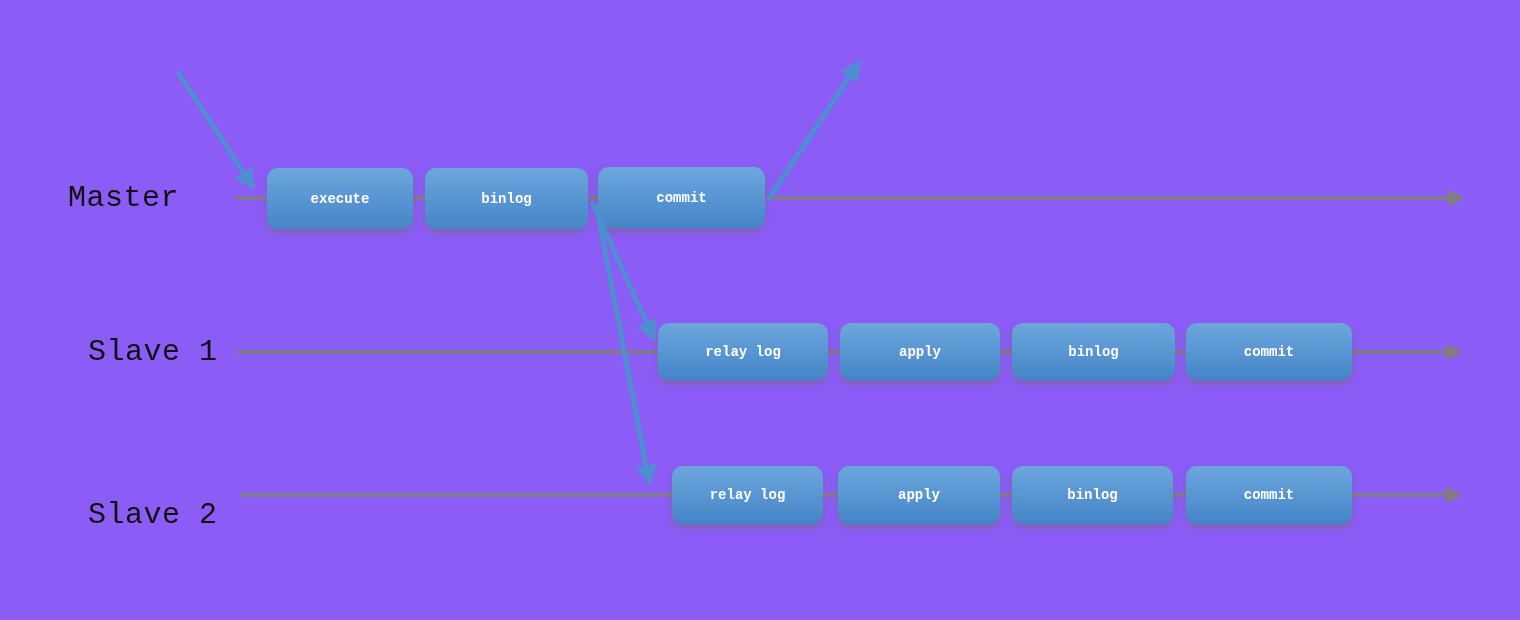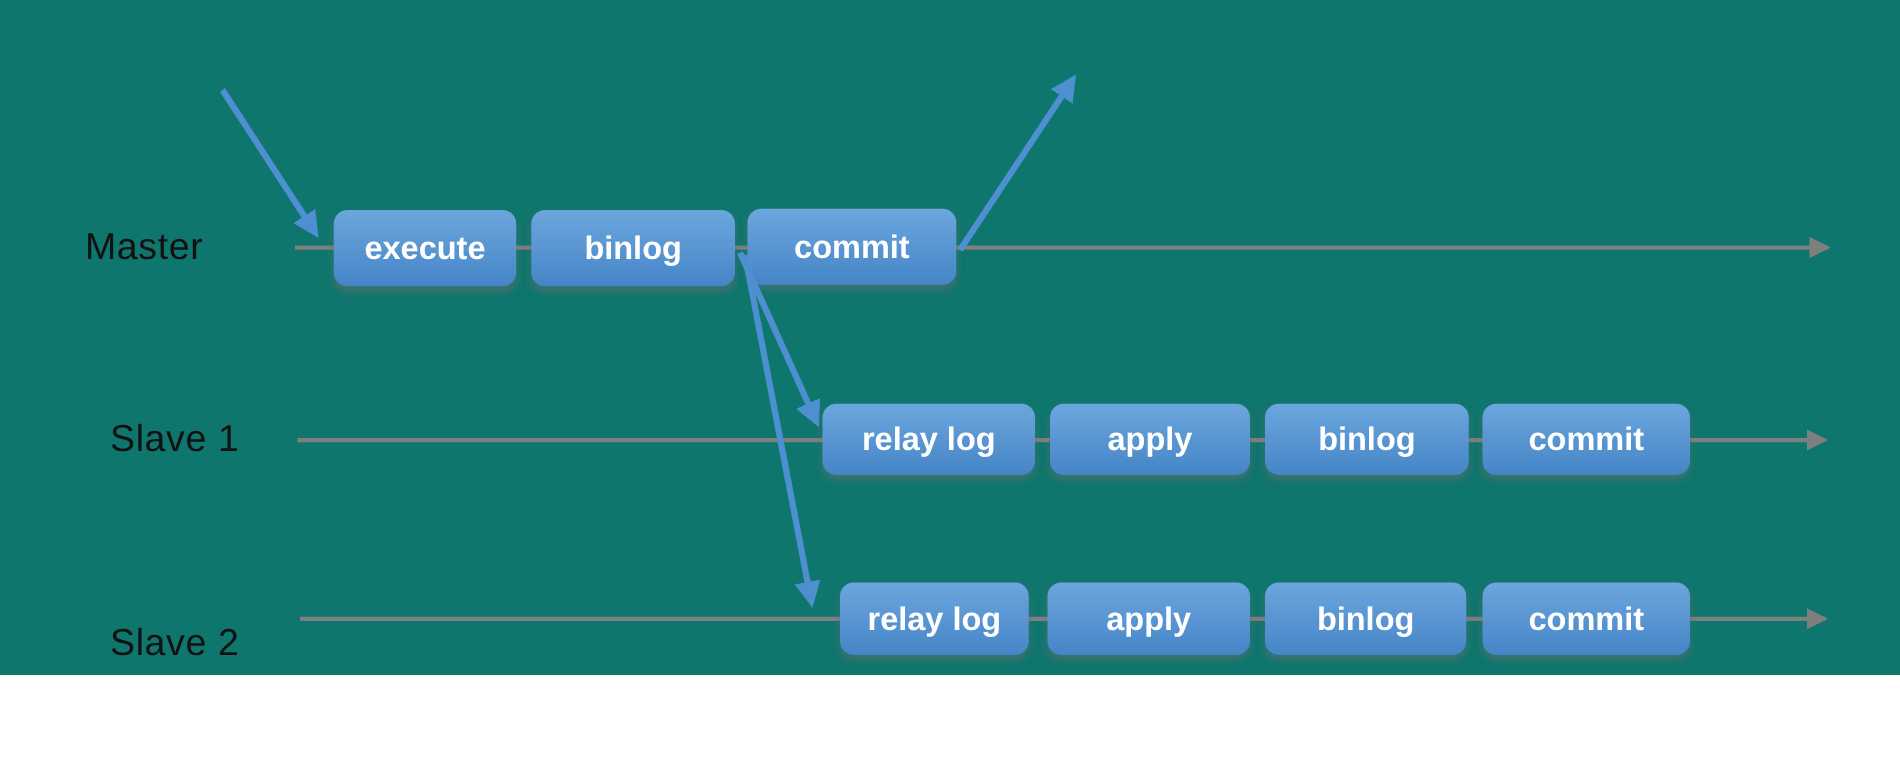--- a/index.html
+++ b/index.html
@@ -13,10 +13,10 @@
   html,body{margin:0;padding:0;background:#ffffff;}
   .canvas{
     position:relative;
-    width:1520px;height:540px;
-    background:#0f766e;
+    width:1520px;height:620px;
+    background:#8b5cf6;
     overflow:hidden;
-    font-family:Liberation Sans, sans-serif;
+    font-family:Liberation Mono, monospace;
   }
   .layer{position:absolute;left:0;top:0;width:1520px;height:620px;}
   .layer.lines{z-index:1;}

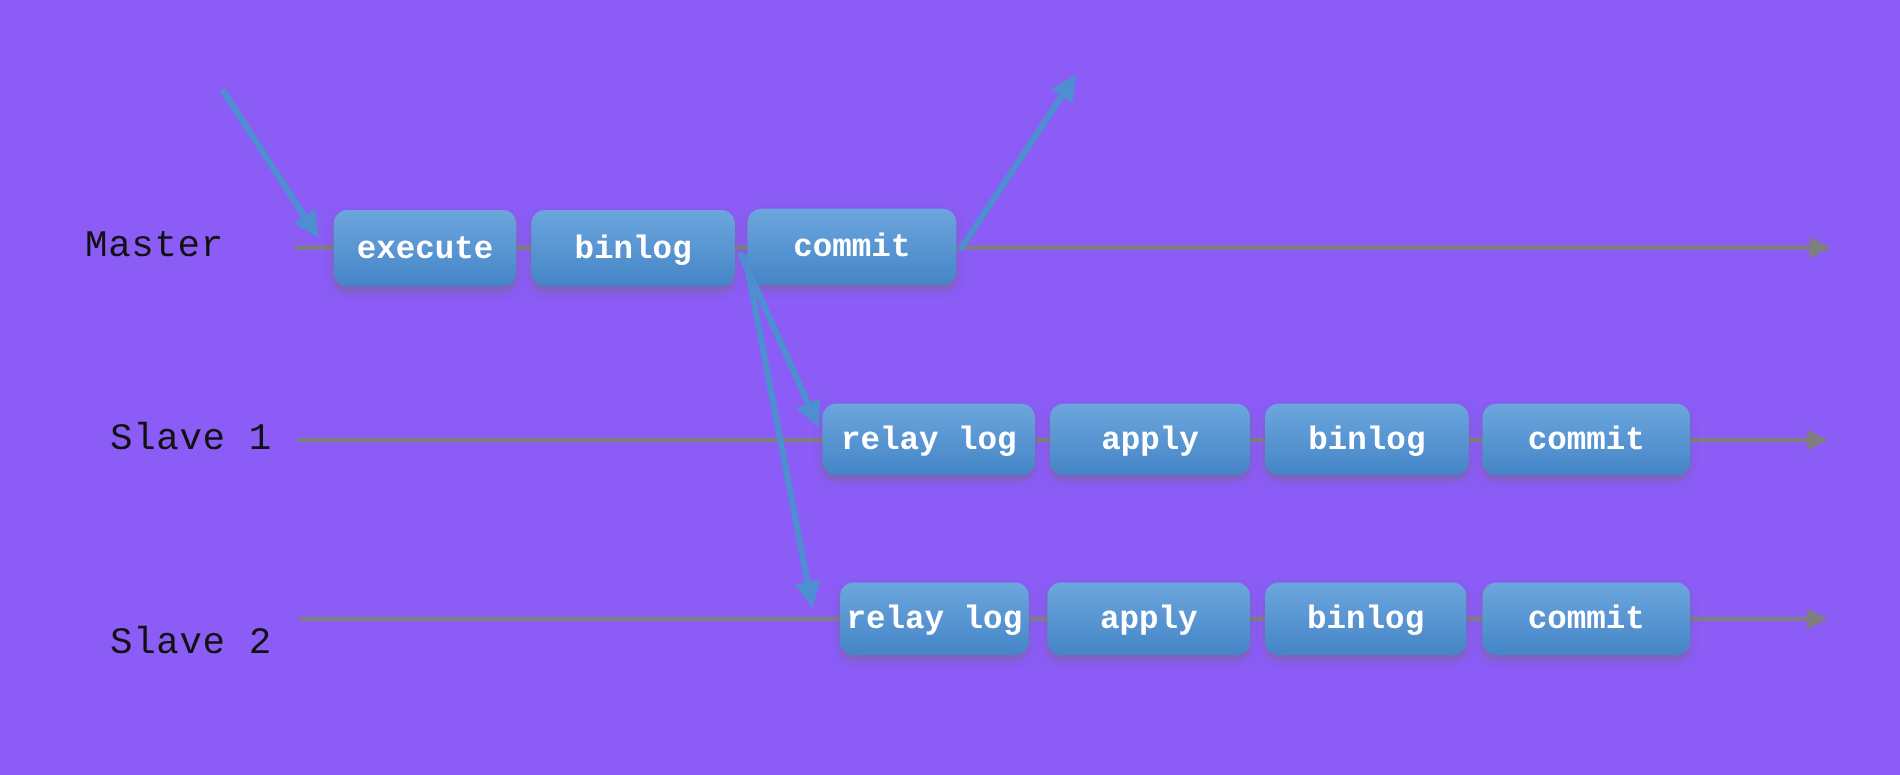--- a/index.html
+++ b/index.html
@@ -39,7 +39,7 @@
     border-radius:11px;
     box-shadow:0 4px 6px rgba(110,110,110,0.5);
     color:var(--box-text);
-    font-size:26px;font-weight:bold;
+    font-size:14px;font-weight:bold;
     white-space:nowrap;
   }
 </style>

